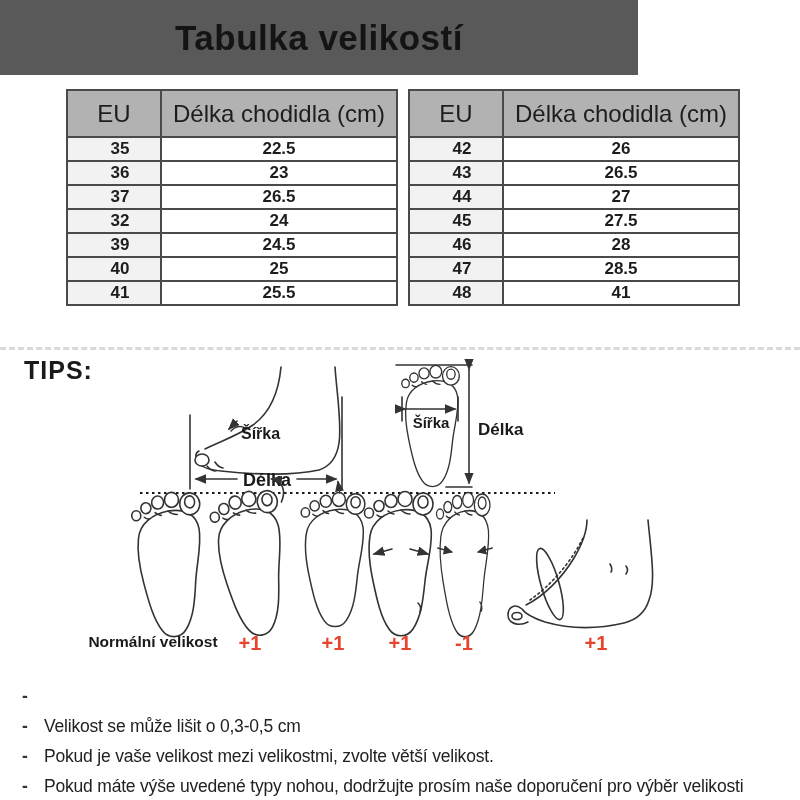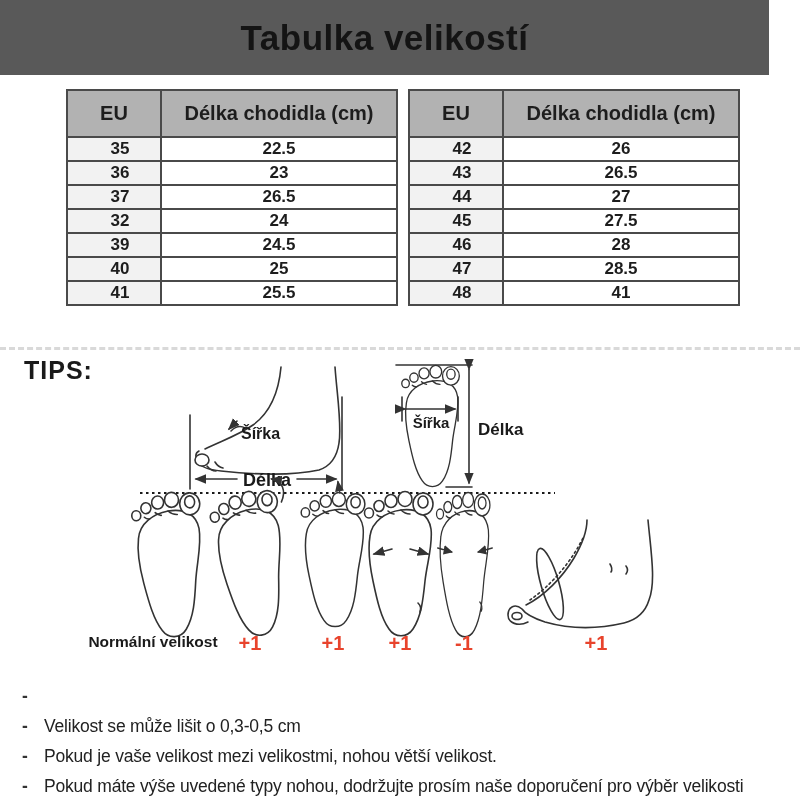--- a/index.html
+++ b/index.html
@@ -17,7 +17,7 @@
   .banner {
     position: absolute;
     top: 0; left: 0;
-    width: 769px; height: 75px;
+    width: 638px; height: 75px;
     background: #595959;
     display: flex;
     align-items: center;

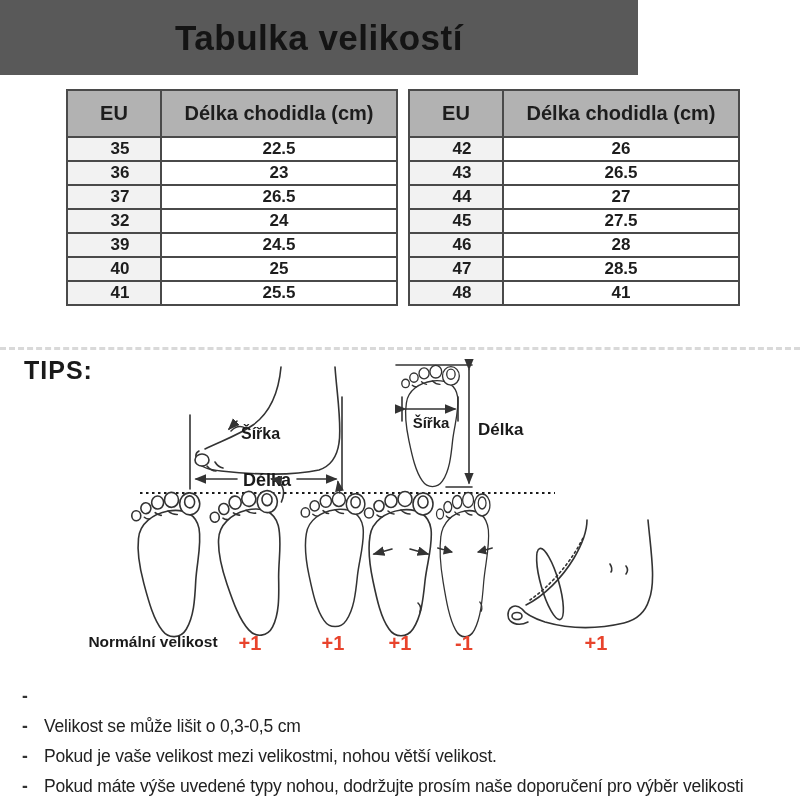--- a/index.html
+++ b/index.html
@@ -50,8 +50,8 @@
   .size-table th {
     background: #b2b2b2;
     height: 47px;
-    font-size: 20px;
-    font-weight: 700;
+    font-size: 24px;
+    font-weight: 400;
     margin-top: 17px;
   }
   .size-table td {

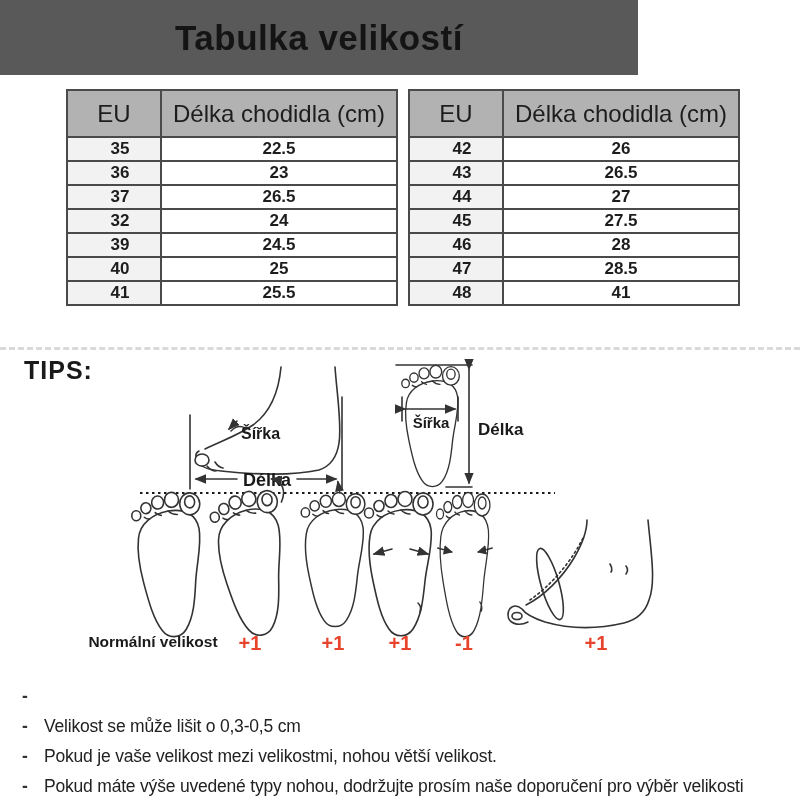--- a/index.html
+++ b/index.html
@@ -340,7 +340,7 @@
     </div>
     <div class="note-item">
       <span class="note-bullet">-</span>
-      <span>Pokud je vaše velikost mezi velikostmi, nohou větší velikost.</span>
+      <span>Pokud je vaše velikost mezi velikostmi, zvolte větší velikost.</span>
     </div>
     <div class="note-item">
       <span class="note-bullet">-</span>

